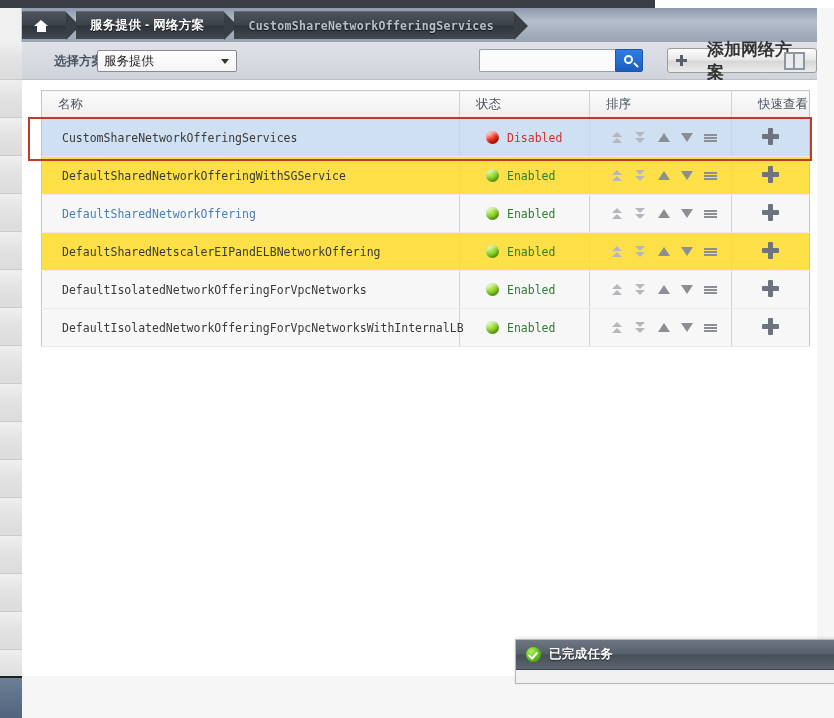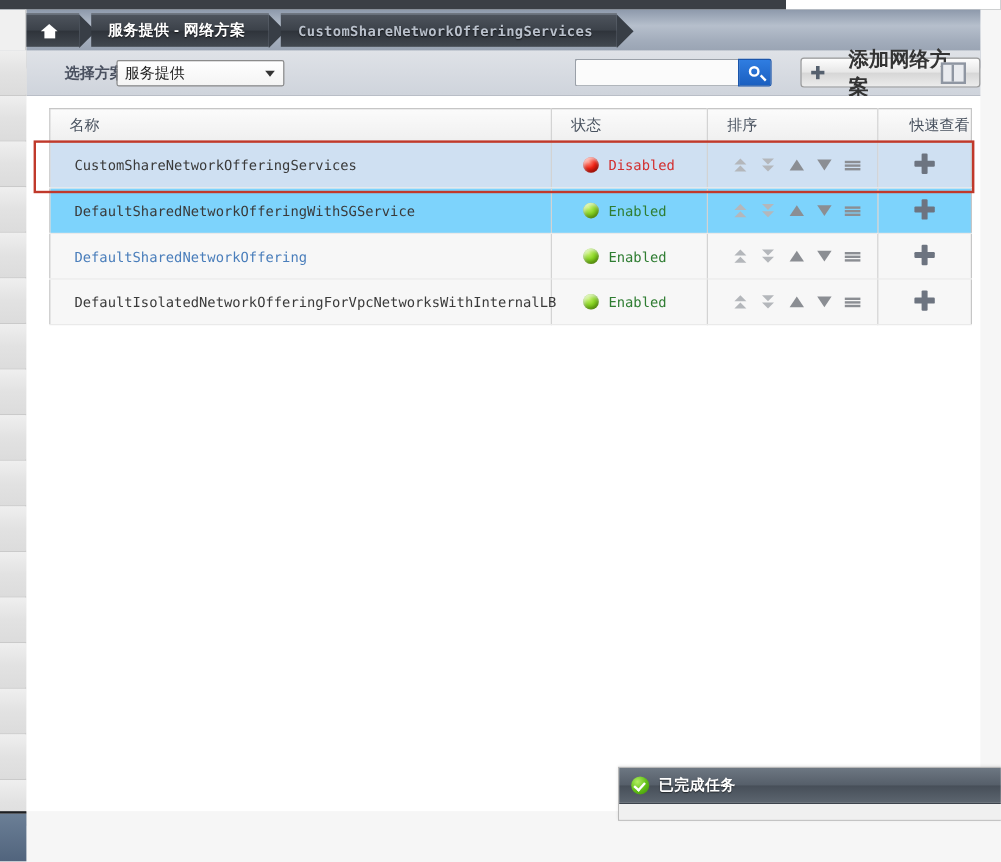--- a/index.html
+++ b/index.html
@@ -283,7 +283,7 @@
   .tbl td:last-child { border-right: none; }
 
   .row-odd  td { background: #f7f7f7; }
-  .row-even td { background: #7dd3fc; }
+  .row-even td { background: #fde047; }
   .row-sel  td { background: #cfe0f2; }
   .name-link { color: #4a7ebb; }
 

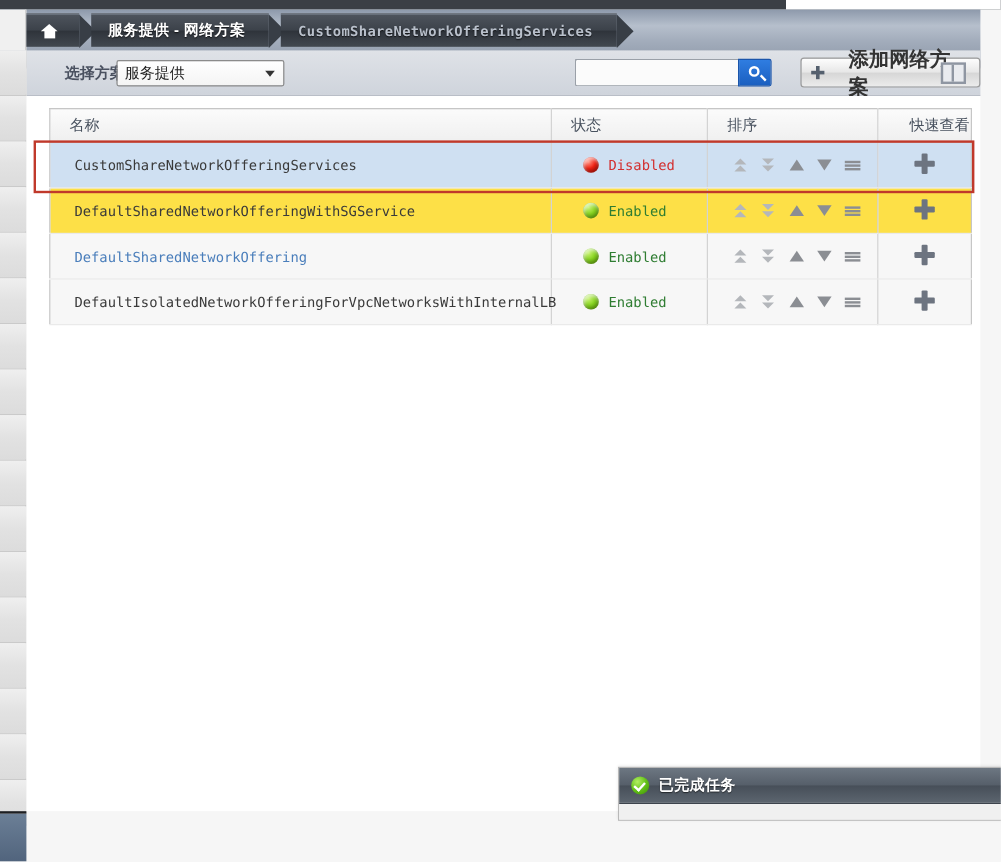--- a/index.html
+++ b/index.html
@@ -552,8 +552,8 @@
             </td>
             <td class="c-quick"><span class="plus-lg"></span></td>
           </tr>
-          <tr class="row-odd">
-            <td><span>DefaultIsolatedNetworkOfferingForVpcNetworksWithInternalLB</span></td>
+          <tr class="row-even">
+            <td><span>DefaultSharedNetscalerEIPandELBNetworkOffering</span></td>
             <td class="c-status">
               <div class="status-wrap">
                 <span class="dot green"></span>
@@ -571,6 +571,25 @@
             </td>
             <td class="c-quick"><span class="plus-lg"></span></td>
           </tr>
+          <tr class="row-odd">
+            <td><span>DefaultIsolatedNetworkOfferingForVpcNetworksWithInternalLB</span></td>
+            <td class="c-status">
+              <div class="status-wrap">
+                <span class="dot green"></span>
+                <span class="st-txt enabled">Enabled</span>
+              </div>
+            </td>
+            <td class="c-sort">
+              <div class="sort-wrap">
+                <span class="ic top"></span>
+                <span class="ic bottom"></span>
+                <span class="ic up"></span>
+                <span class="ic down"></span>
+                <span class="ic lines"></span>
+              </div>
+            </td>
+            <td class="c-quick"><span class="plus-lg"></span></td>
+          </tr>
         </tbody>
     </table>
   </div>

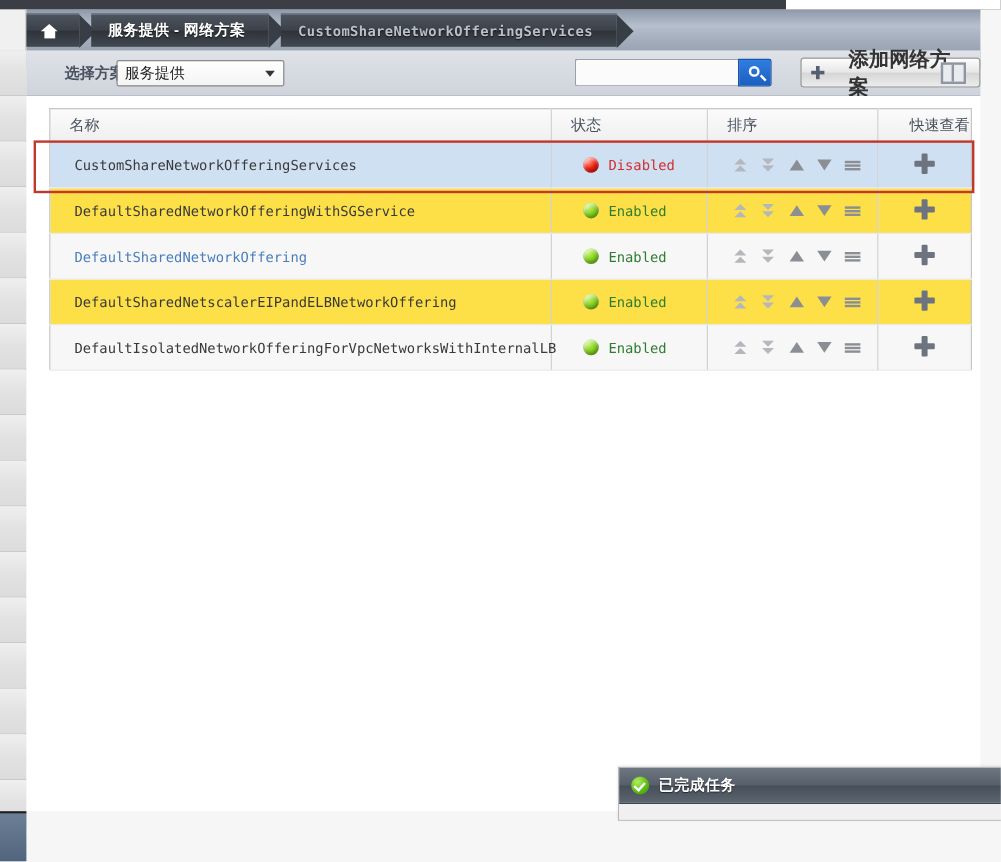--- a/index.html
+++ b/index.html
@@ -572,7 +572,7 @@
             <td class="c-quick"><span class="plus-lg"></span></td>
           </tr>
           <tr class="row-odd">
-            <td><span>DefaultIsolatedNetworkOfferingForVpcNetworksWithInternalLB</span></td>
+            <td><span>DefaultIsolatedNetworkOfferingForVpcNetworks</span></td>
             <td class="c-status">
               <div class="status-wrap">
                 <span class="dot green"></span>
@@ -590,6 +590,25 @@
             </td>
             <td class="c-quick"><span class="plus-lg"></span></td>
           </tr>
+          <tr class="row-odd">
+            <td><span>DefaultIsolatedNetworkOfferingForVpcNetworksWithInternalLB</span></td>
+            <td class="c-status">
+              <div class="status-wrap">
+                <span class="dot green"></span>
+                <span class="st-txt enabled">Enabled</span>
+              </div>
+            </td>
+            <td class="c-sort">
+              <div class="sort-wrap">
+                <span class="ic top"></span>
+                <span class="ic bottom"></span>
+                <span class="ic up"></span>
+                <span class="ic down"></span>
+                <span class="ic lines"></span>
+              </div>
+            </td>
+            <td class="c-quick"><span class="plus-lg"></span></td>
+          </tr>
         </tbody>
     </table>
   </div>

